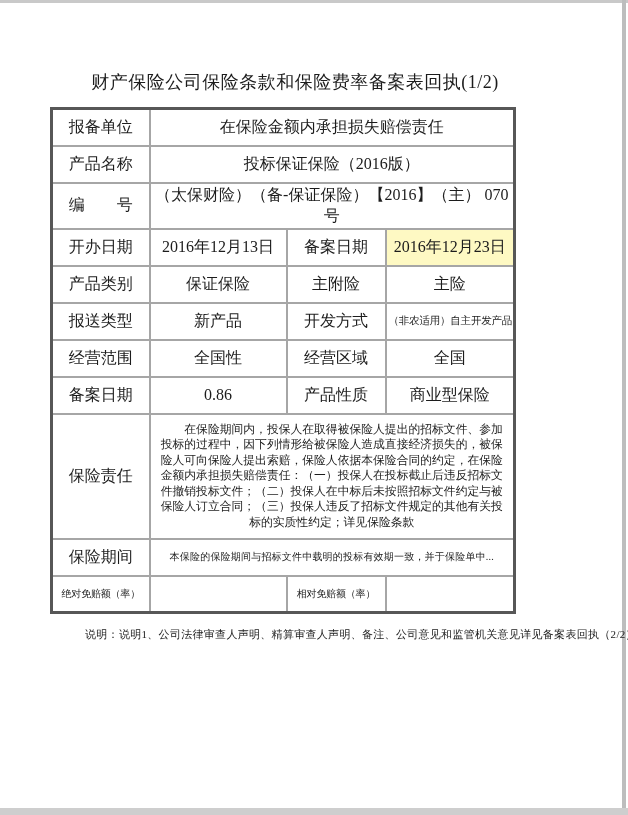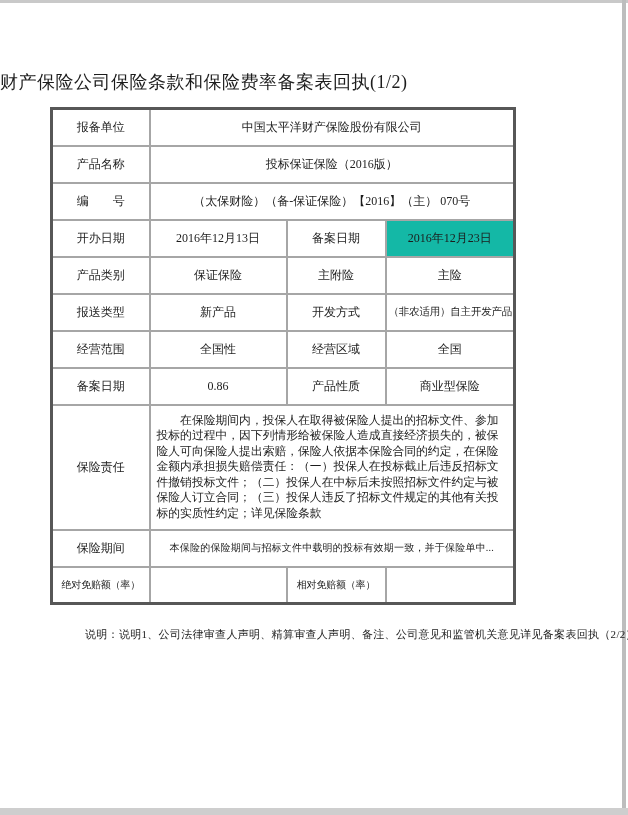--- a/index.html
+++ b/index.html
@@ -17,7 +17,7 @@
 
   .title {
     position:absolute; top:70px; left:0; width:590px;
-    margin:0; 
+    margin:0; text-align:center;
     font-size:18px; font-weight:normal; letter-spacing:0.5px;
     white-space:nowrap;
   }

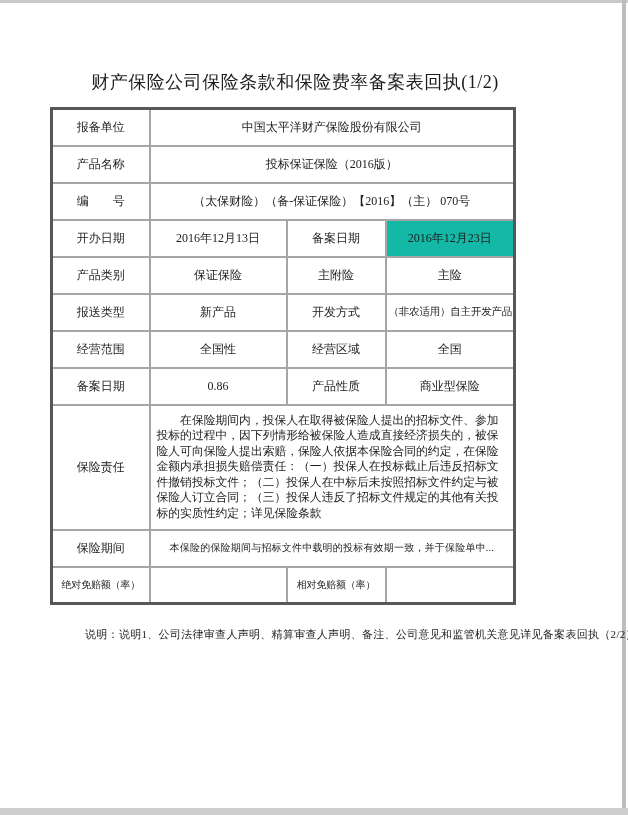--- a/index.html
+++ b/index.html
@@ -31,7 +31,7 @@
   td {
     border:2px solid #a6a6a6;
     text-align:center; vertical-align:middle;
-    font-size:12px; padding:1px 2px;
+    font-size:16px; padding:1px 2px;
     overflow:hidden;
   }
   tr.r   { height:37px; }

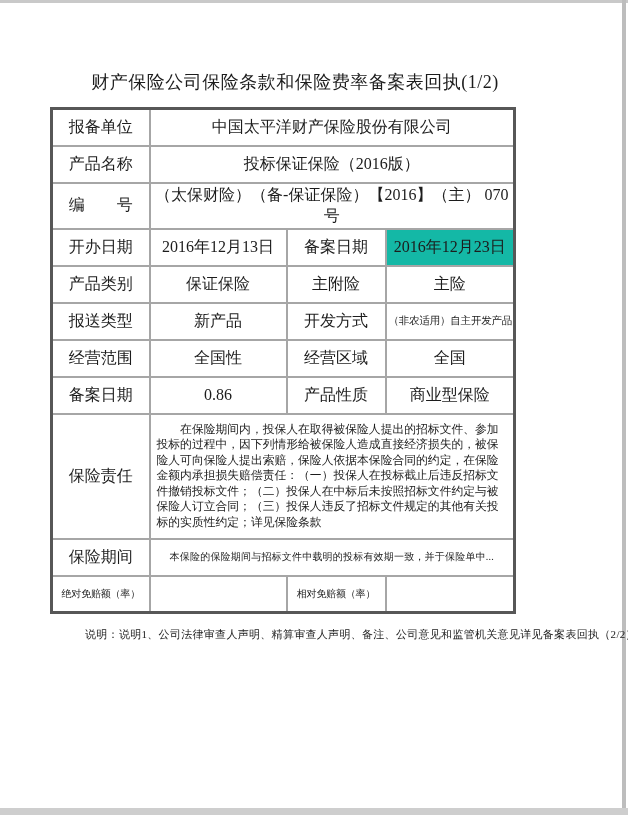--- a/index.html
+++ b/index.html
@@ -70,7 +70,7 @@
   <tbody>
     <tr class="r">
       <td class="lbl">报备单位</td>
-      <td colspan="3">中国太平洋财产保险股份有限公司</td>
+      <td colspan="3">在保险金额内承担损失赔偿责任</td>
     </tr>
     <tr class="r">
       <td class="lbl">产品名称</td>

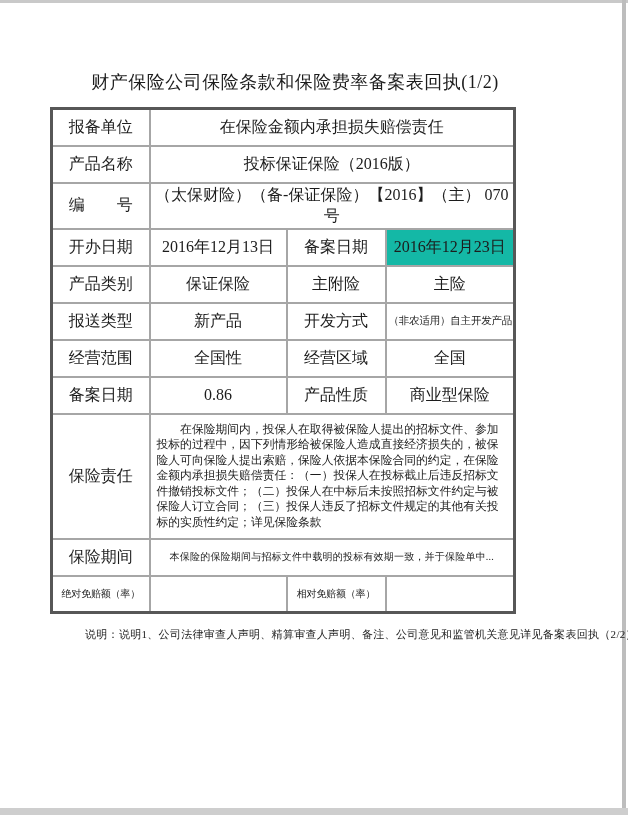--- a/index.html
+++ b/index.html
@@ -84,7 +84,7 @@
       <td class="lbl">开办日期</td>
       <td>2016年12月13日</td>
       <td class="lbl">备案日期</td>
-      <td style="background-color: #14b8a6;">2016年12月23日</td>
+      <td style="background-color: #fef9c3;">2016年12月23日</td>
     </tr>
     <tr class="r">
       <td class="lbl">产品类别</td>

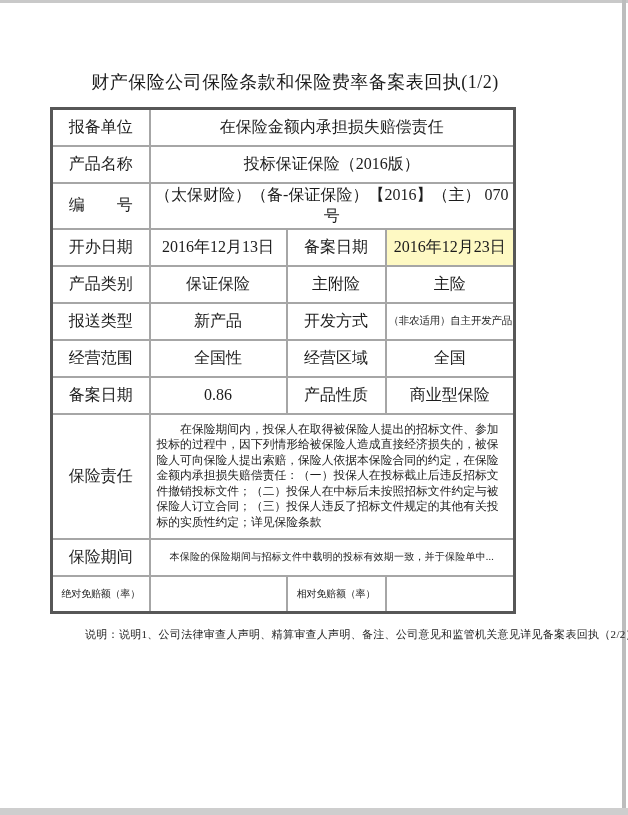--- a/index.html
+++ b/index.html
@@ -40,7 +40,7 @@
   td.tight { font-size:10px; letter-spacing:-0.2px; }
   td.fit   { font-size:10.5px; letter-spacing:-0.2px; white-space:nowrap; }
   td.para {
-    text-align:left; padding:6px 6px;
+    text-align:center; padding:6px 6px;
     font-size:11.8px; line-height:15.5px;
     text-indent:2em;
   }

